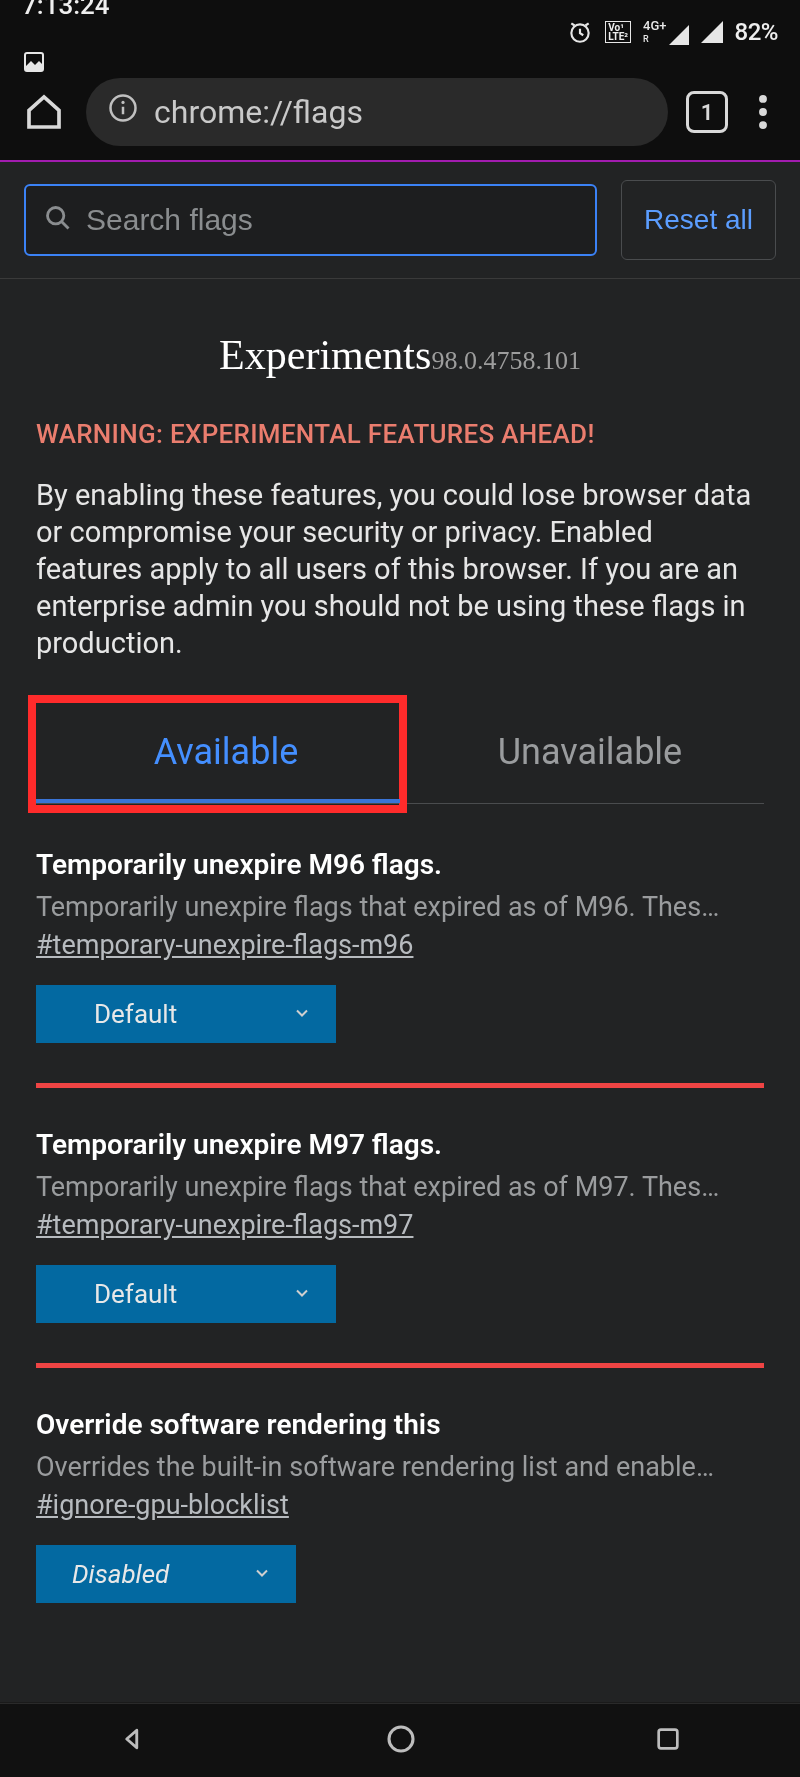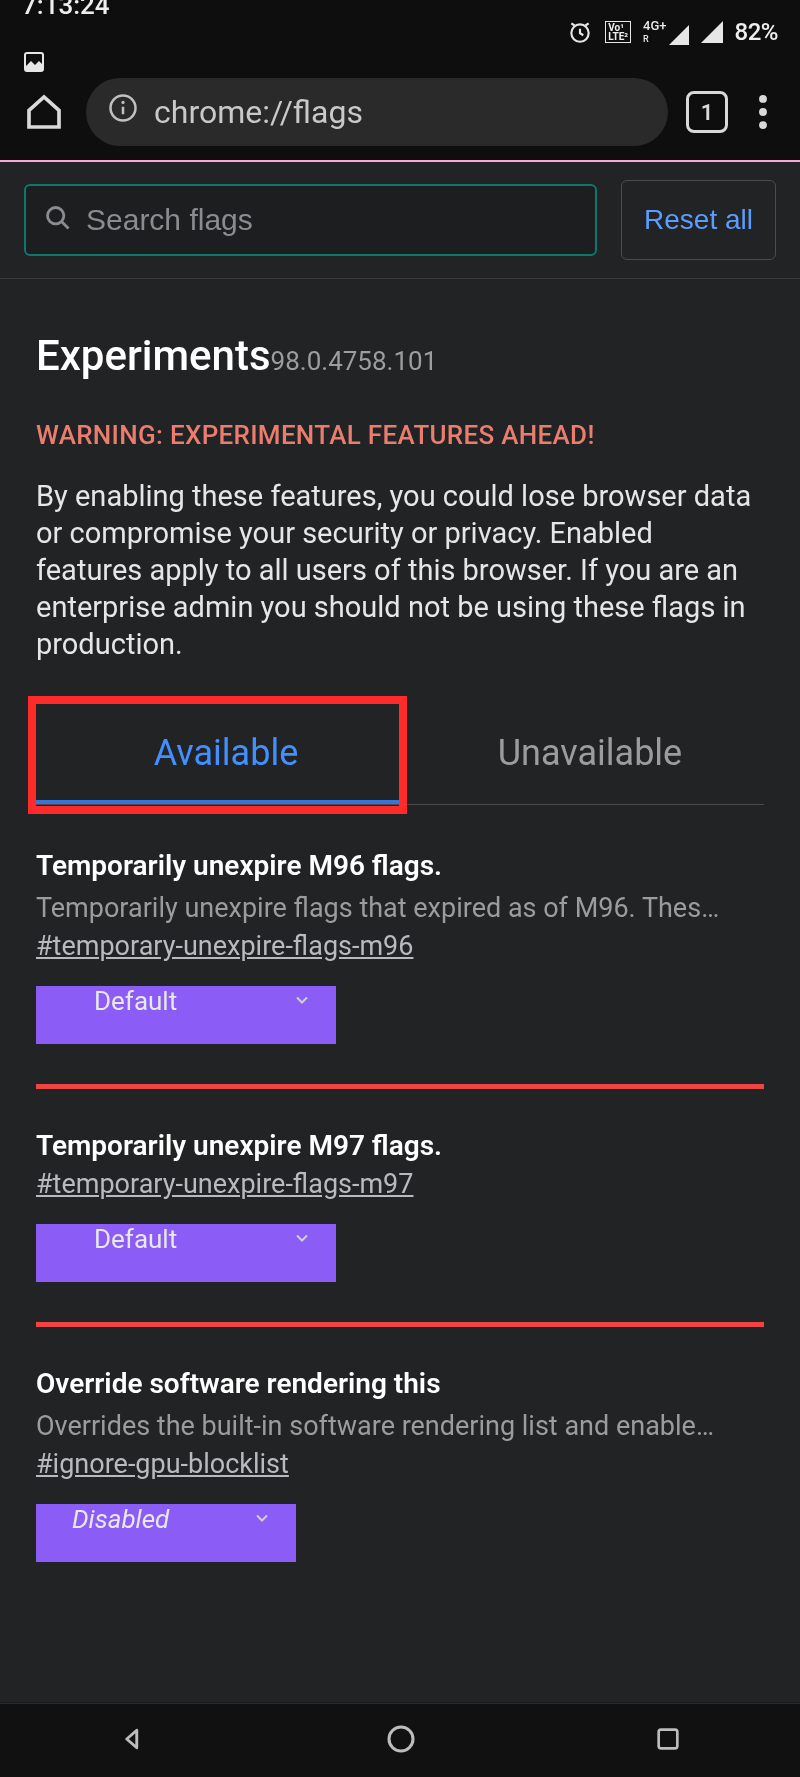--- a/index.html
+++ b/index.html
@@ -14,7 +14,7 @@
   .sicon { display: inline-flex; }
 
   
-  .browser-bar { height: 98px; background: #0e0e0e; display: flex; align-items: center; padding: 0 20px; gap: 18px; border-bottom: 2px solid #f9a8d4; }
+  .browser-bar { height: 98px; background: #0e0e0e; display: flex; align-items: center; padding: 0 20px; gap: 18px; border-bottom: 2px solid #a21caf; }
   .home-btn { width: 48px; height: 48px; display:flex; align-items:center; justify-content:center; }
   .omnibox { flex: 1; height: 68px; background: #2a2a2a; border-radius: 34px; display: flex; align-items: center; padding: 0 26px 0 22px; gap: 16px; color: #bdbdbd; font-size: 32px; }
   .omnibox .url { color: #c9c9c9; font-size: 32px; }

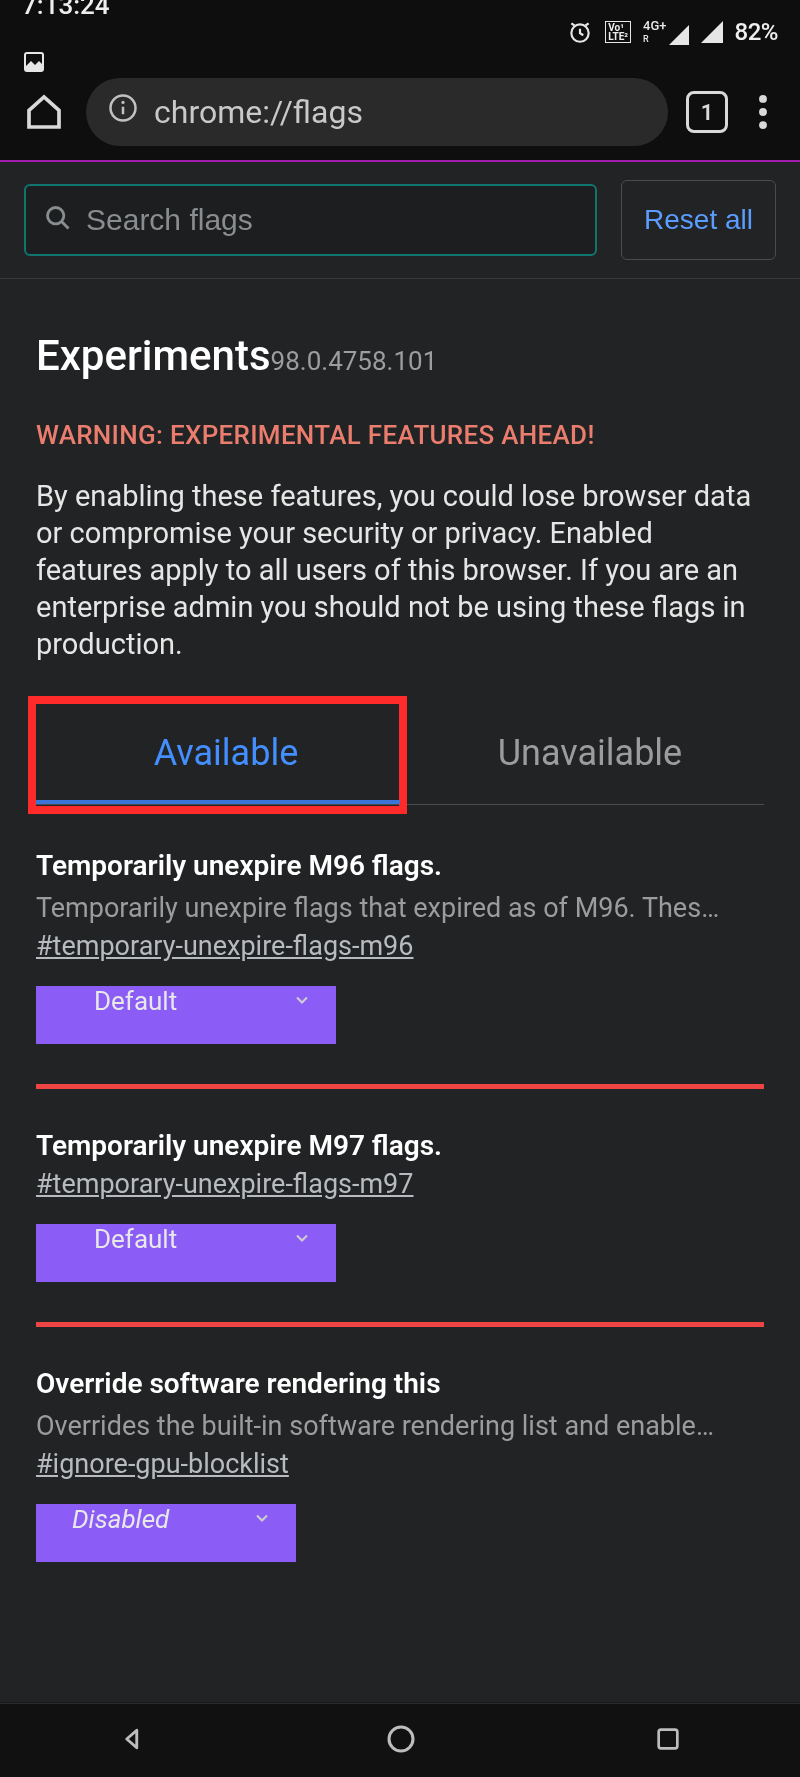--- a/index.html
+++ b/index.html
@@ -24,7 +24,7 @@
   
   .page { background: #222324; min-height: 1540px; }
   .search-row { display:flex; align-items:center; gap: 24px; padding: 18px 24px 18px 24px; border-bottom: 1px solid #3a3a3a; }
-  .search-box { flex:1; height: 72px; border: 2px solid #0f766e; border-radius: 6px; background: #1d1e1f; display:flex; align-items:center; padding: 0 18px; gap: 14px; }
+  .search-box { flex:1; height: 72px; border: 2px solid #3b82f6; border-radius: 6px; background: #1d1e1f; display:flex; align-items:center; padding: 0 18px; gap: 14px; }
   .search-box input { flex:1; background: transparent; border: 0; outline: 0; color:#e6e6e6; font-size: 30px; caret-color: #5a7fb8; }
   .search-box input::placeholder { color: #8a8d8f; }
   .reset-btn { height: 80px; padding: 0 22px; border: 1.5px solid #4a4c4e; border-radius: 6px; color: #5b9dff; font-size: 28px; font-weight: 500; display:flex; align-items:center; background: transparent; }

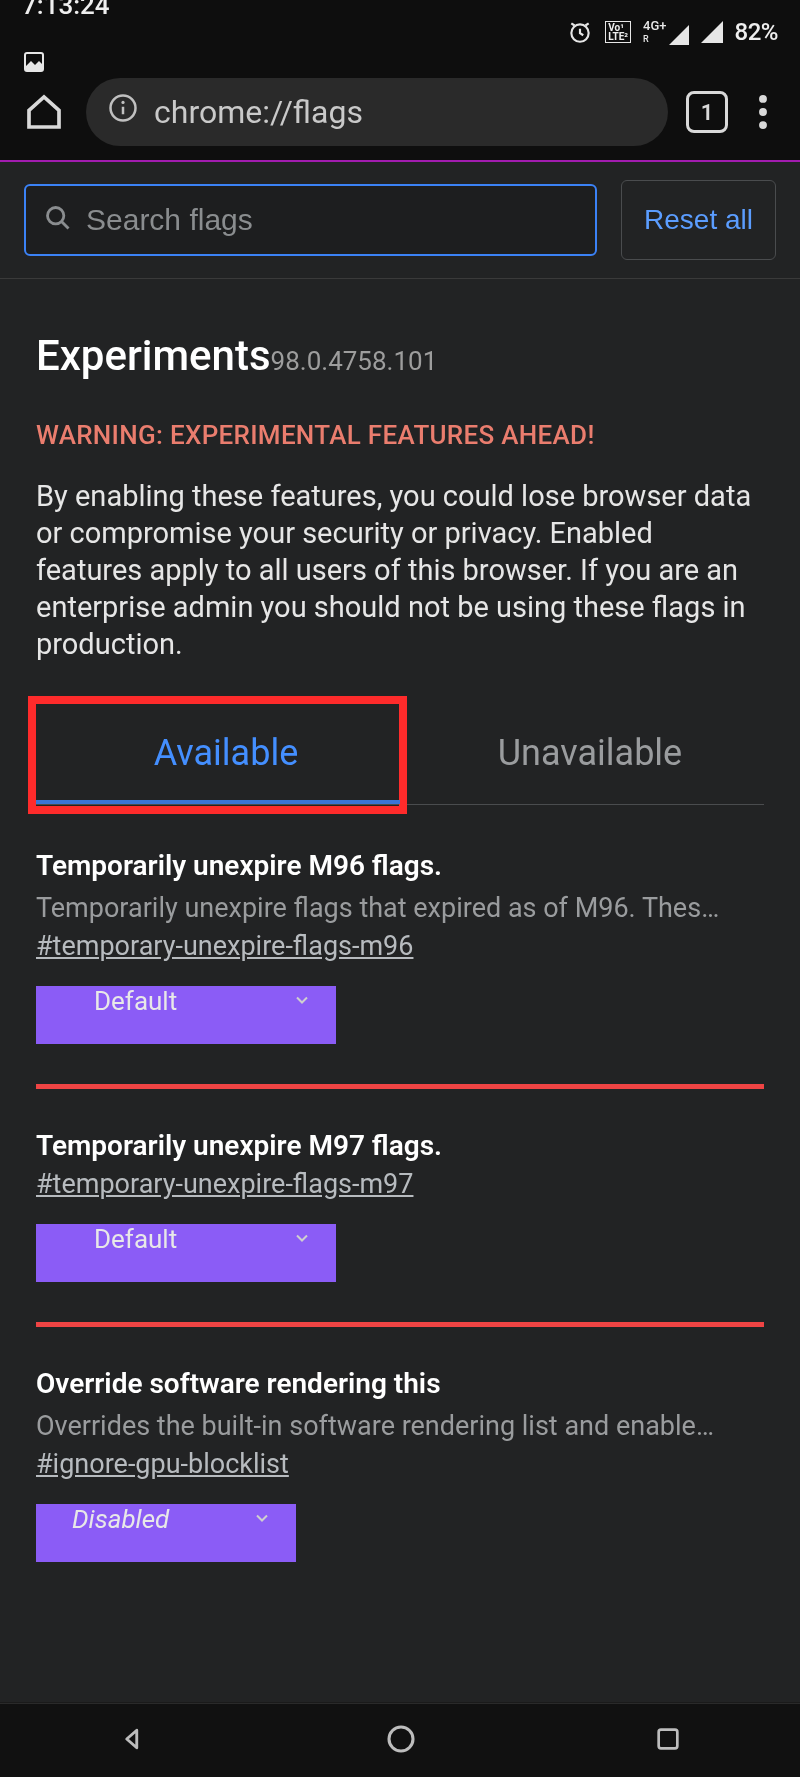--- a/index.html
+++ b/index.html
@@ -32,7 +32,7 @@
   .content { padding: 52px 36px 0 36px; }
   h1.title { font-size: 42px; font-weight: 500; color: #fff; }
   .version { color: #9d9d9d; font-size: 26px; }
-  .title-row { display:flex; align-items: baseline; justify-content: flex-start; }
+  .title-row { display:flex; align-items: baseline; justify-content: center; font-family: Liberation Serif, serif; }
   .warn { color: #ea7d6e; font-size: 26px; font-weight: 500; letter-spacing: 0.3px; margin-top: 40px; }
   .warn-body { color: #e6e6e6; font-size: 29px; line-height: 1.28; margin-top: 28px; }
 

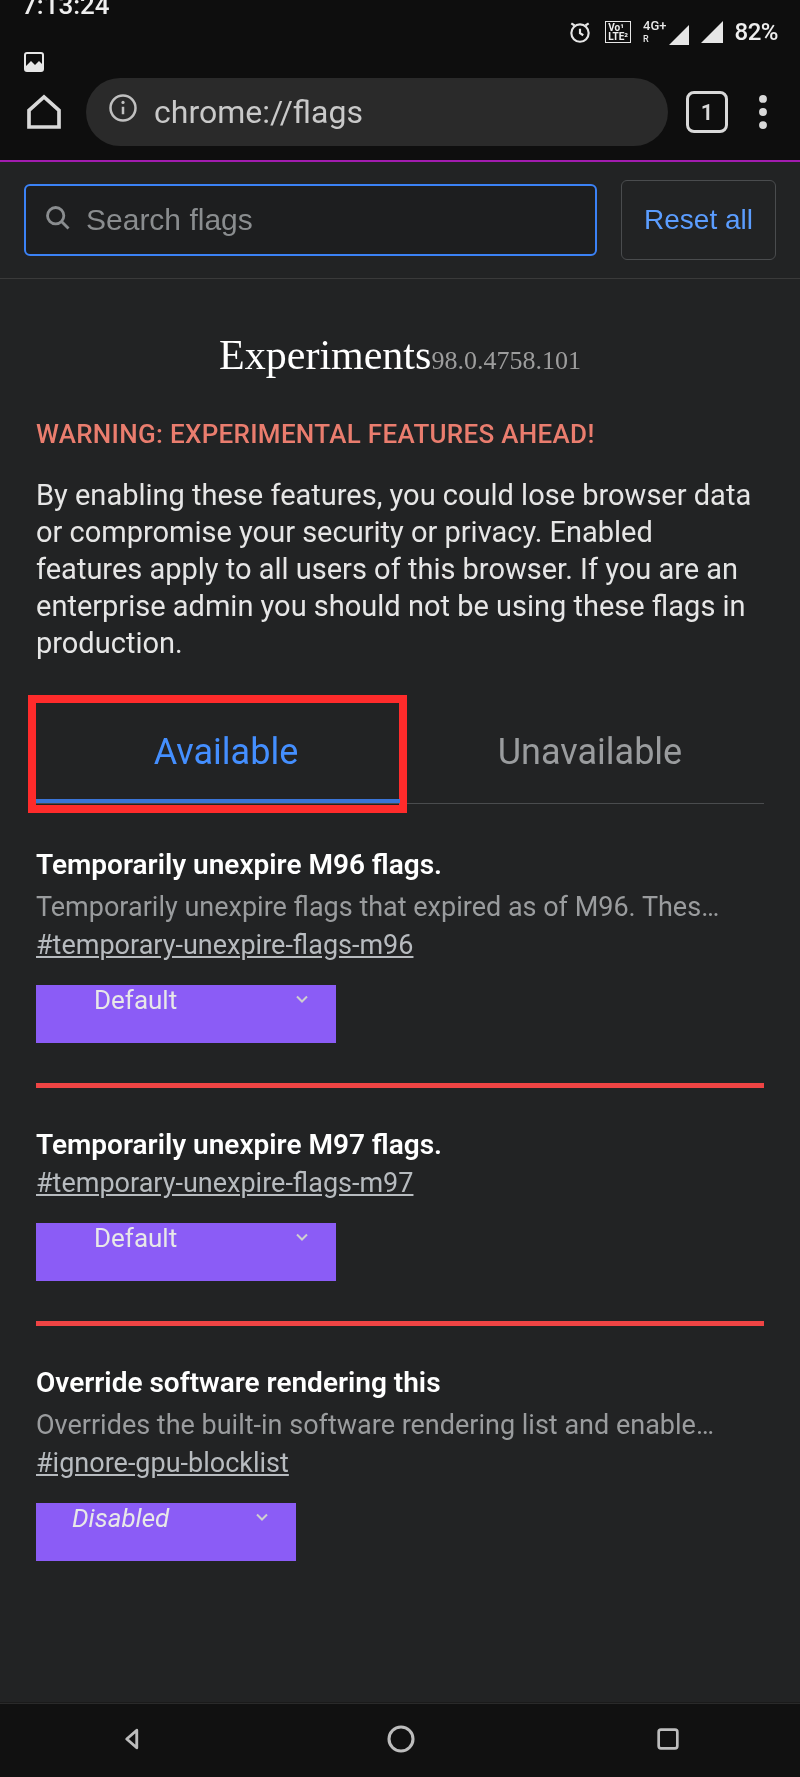--- a/index.html
+++ b/index.html
@@ -47,7 +47,7 @@
   .flag h3 { font-size: 28px; font-weight:600; color:#fff; }
   .flag .desc { color:#9a9c9e; font-size: 27px; margin-top: 10px; white-space: nowrap; overflow: hidden; text-overflow: ellipsis; }
   .flag .hash { color:#b7bbbf; font-size: 27px; text-decoration: underline; display:inline-block; margin-top: 6px; }
-  .select { margin-top: 24px; width: 300px; height: 58px; background:#8b5cf6; display:flex; justify-content:space-between; padding: 0 24px 0 58px; color:#e8e8e8; font-size:26px; }
+  .select { margin-top: 24px; width: 300px; height: 58px; background:#0369a1; display:flex; align-items:center; justify-content:space-between; padding: 0 24px 0 58px; color:#e8e8e8; font-size:26px; }
   .select .chev { color:#cfcfcf; }
 
   

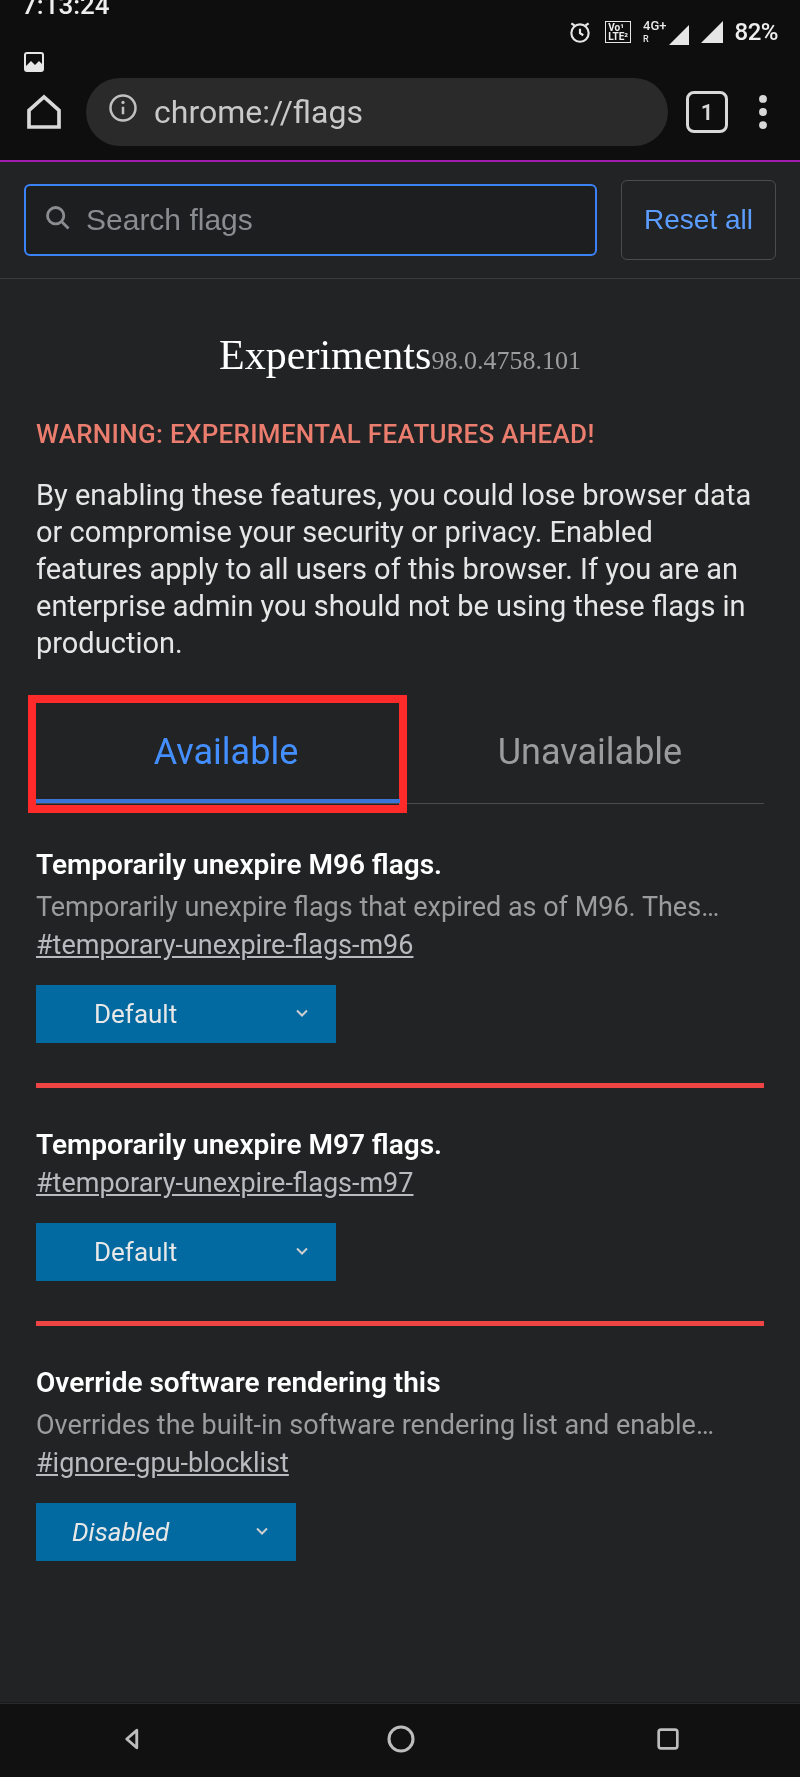--- a/index.html
+++ b/index.html
@@ -166,6 +166,7 @@
 
       <div class="flag">
         <h3>Temporarily unexpire M97 flags.</h3>
+        <div class="desc">Temporarily unexpire flags that expired as of M97. Thes…</div>
         <a class="hash">#temporary-unexpire-flags-m97</a>
         <div class="select">
           <span>Default</span>

